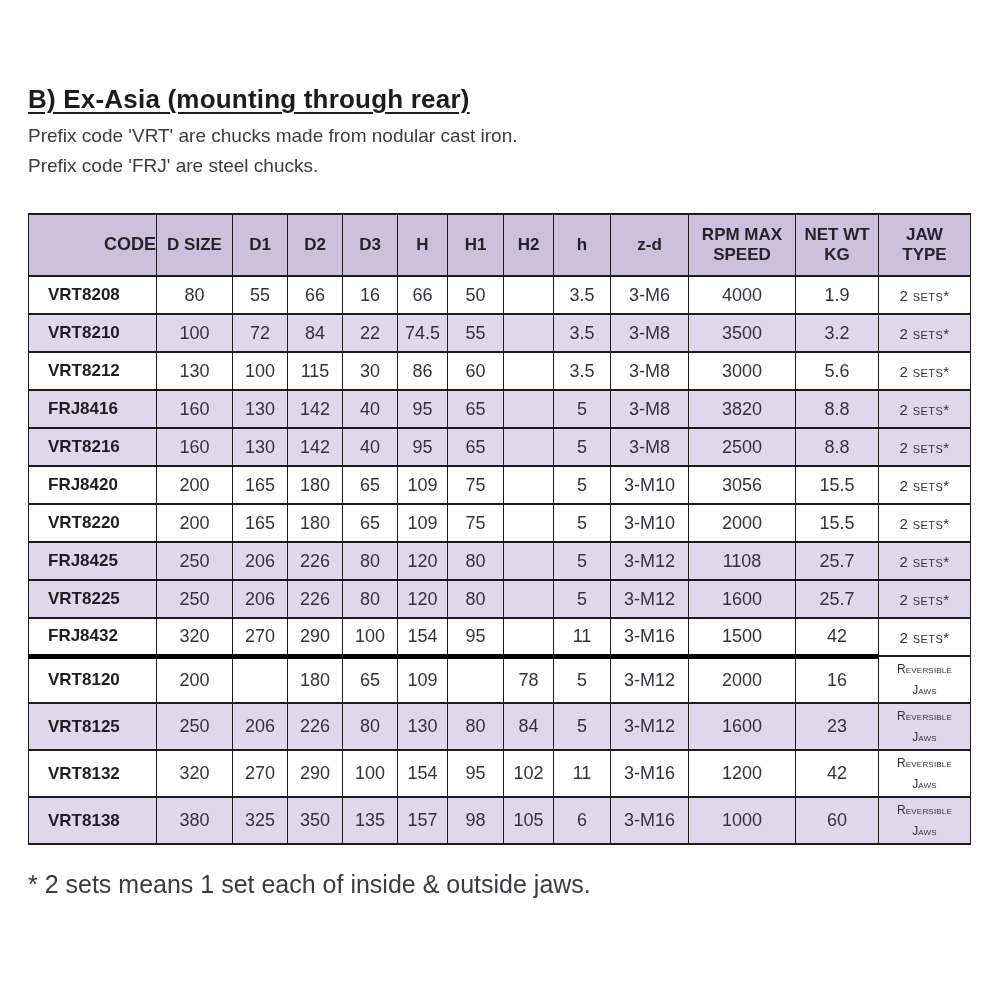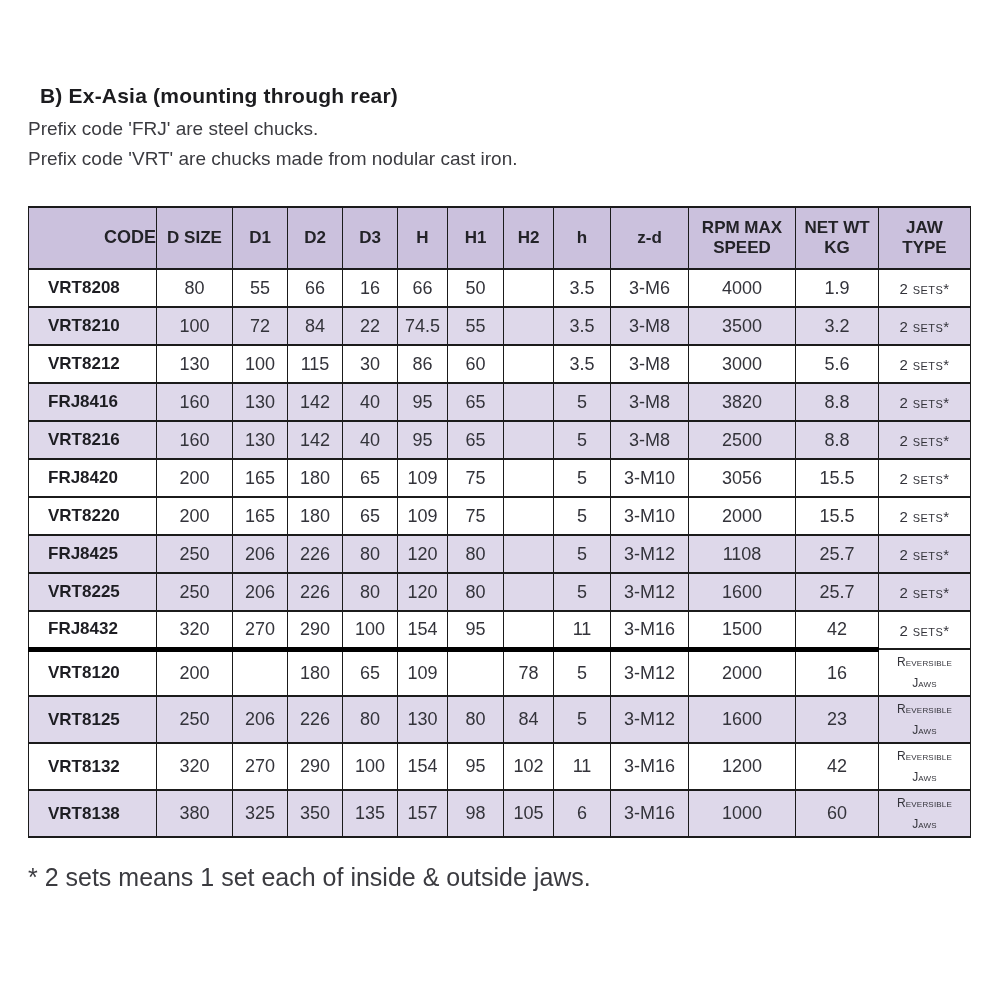--- a/index.html
+++ b/index.html
@@ -14,10 +14,11 @@
   .page { padding: 84px 28px 0 28px; }
 
   .title {
-    font-size: 21px;
+    font-size: 26px;
     font-weight: bold;
     color: #1c1c1f;
-    margin: 0 0 10px 12px;
+    margin: 0 0 10px 0;
+    text-decoration: underline;
     text-decoration-thickness: 2px;
     text-underline-offset: 4px;
     letter-spacing: 0.2px;

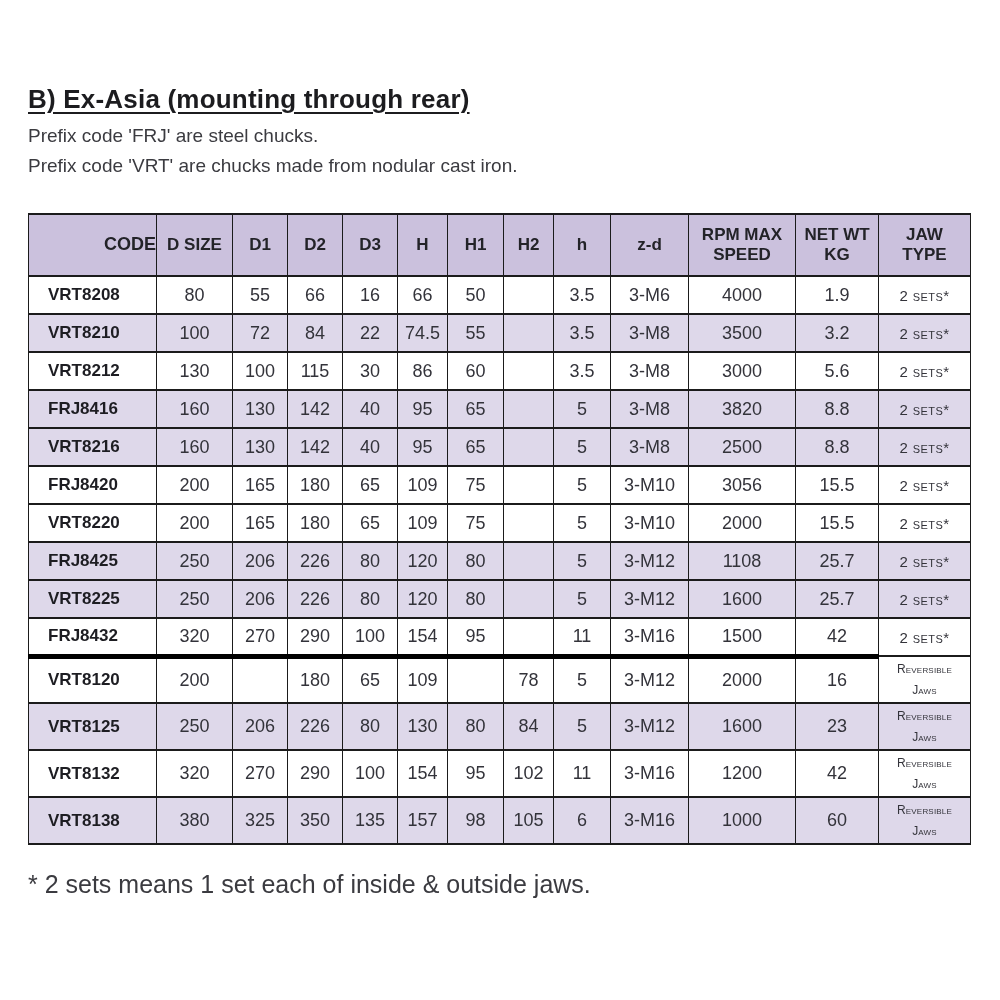--- a/index.html
+++ b/index.html
@@ -101,8 +101,8 @@
 
 <div class="page">
   <h1 class="title">B) Ex-Asia (mounting through rear)</h1>
+  <p class="intro">Prefix code 'VRT' are chucks made from nodular cast iron.</p>
   <p class="intro">Prefix code 'FRJ' are steel chucks.</p>
-  <p class="intro">Prefix code 'VRT' are chucks made from nodular cast iron.</p>
 
   <table class="spec">
     <colgroup id="colgroup">

